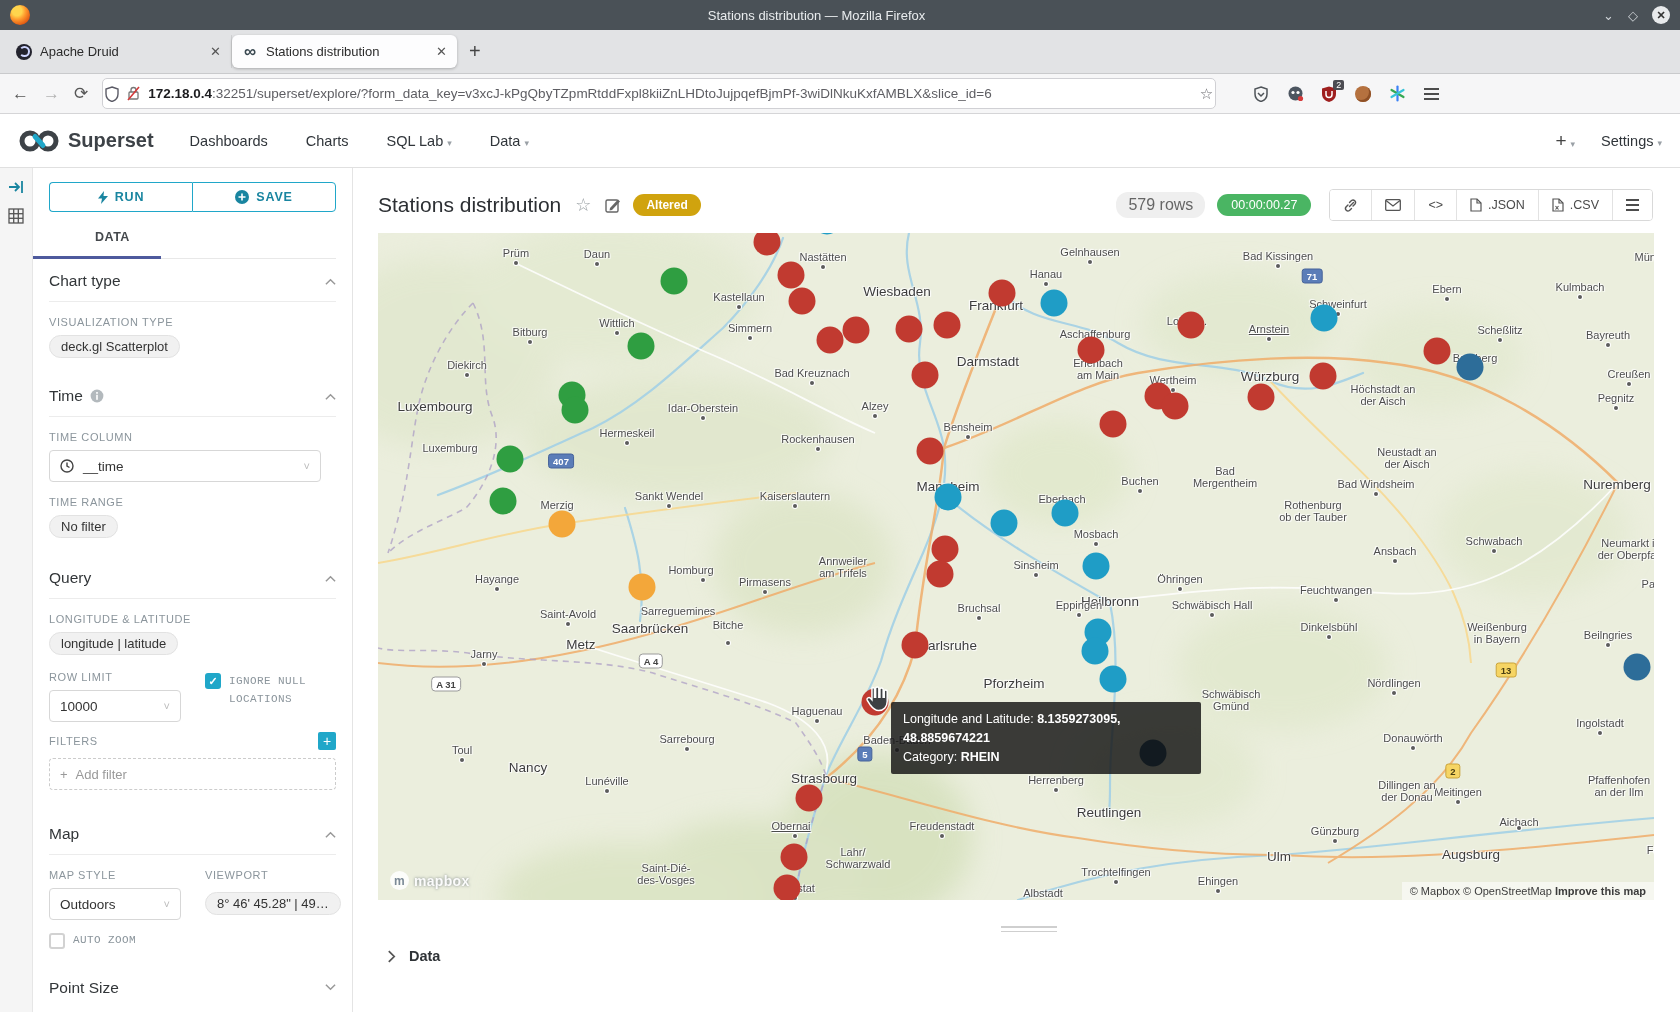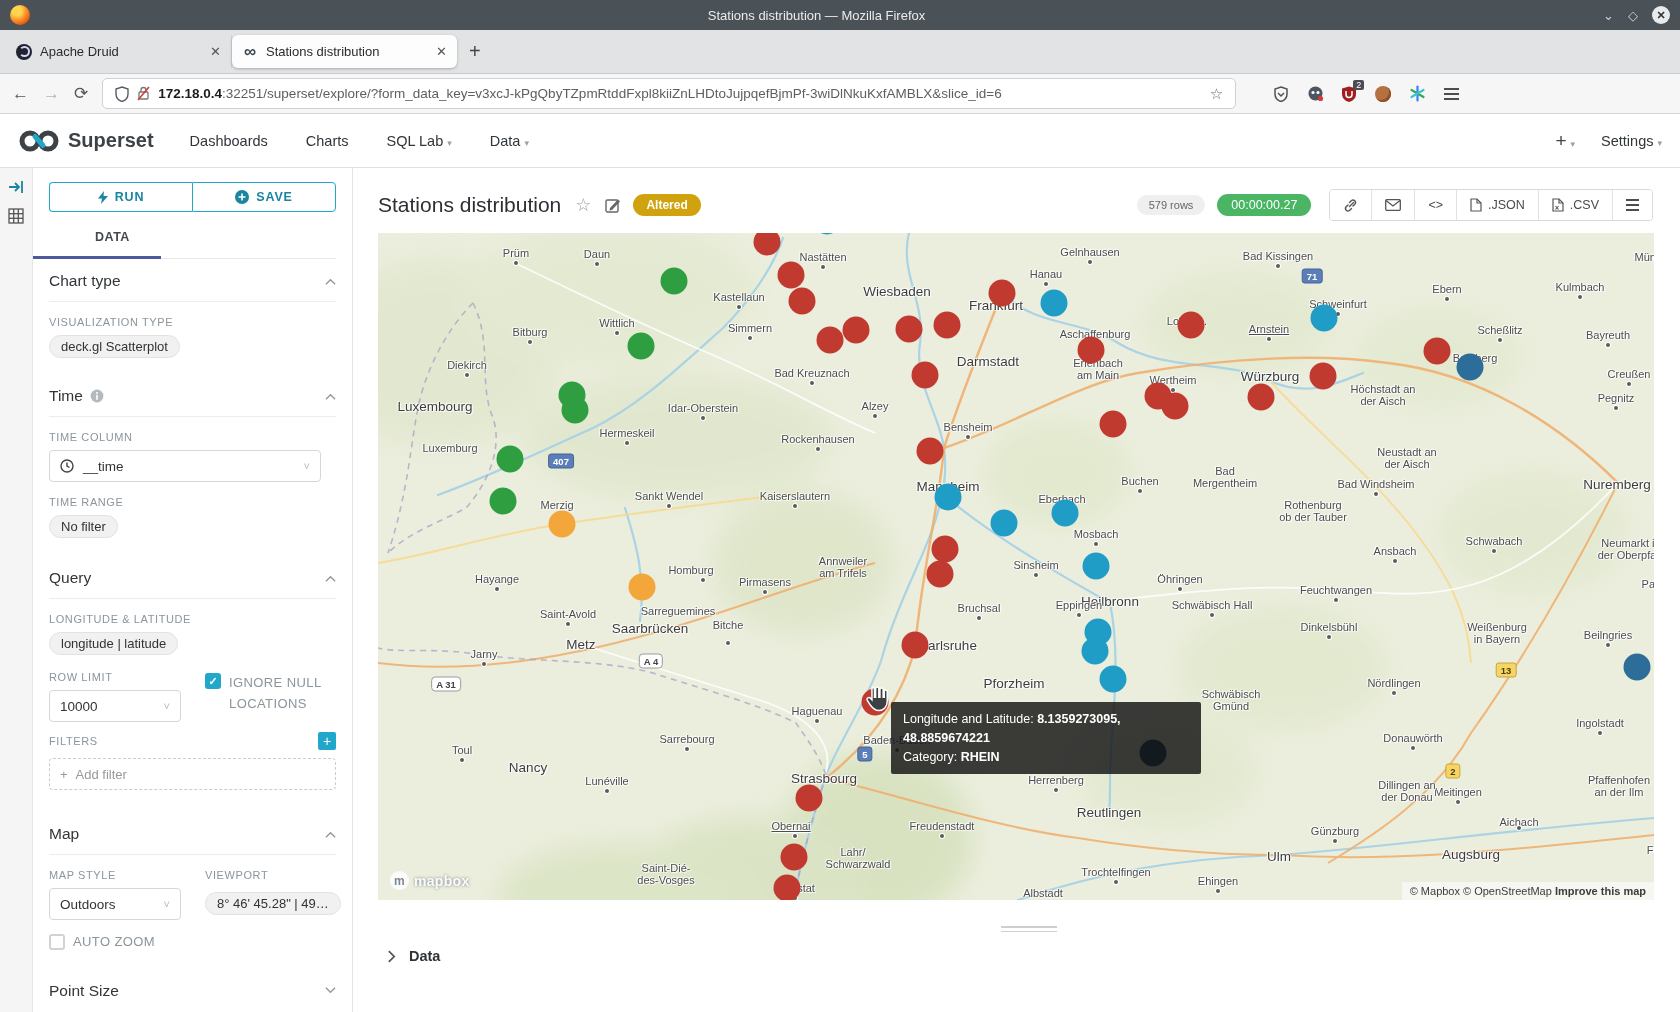--- a/index.html
+++ b/index.html
@@ -26,7 +26,7 @@
   .urlbar{height:39px;background:#f6f6f7;border-bottom:1px solid #d5d5d7;display:flex;align-items:center;padding:0 12px;gap:14px;}
   .nav-arrow{font-size:17px;color:#565656;}
   .nav-arrow.fwd{color:#b3b3b3;}
-  .url-field{flex:none;width:1108px;height:29px;background:#fff;border:1px solid #d0d0d4;border-radius:5px;display:flex;align-items:center;padding:0 12px;gap:8px;justify-content:space-between;}
+  .url-field{flex:none;width:1108px;height:29px;background:#fff;border:1px solid #d0d0d4;border-radius:5px;display:flex;align-items:center;padding:0 2px;gap:8px;justify-content:space-between;}
   .url-text{flex:1;font-size:13.5px;white-space:nowrap;overflow:hidden;color:#5e5e63;}
   .url-text b{color:#1c1c1f;font-weight:bold;}
   .url-star{color:#6b6b70;font-size:15px;}

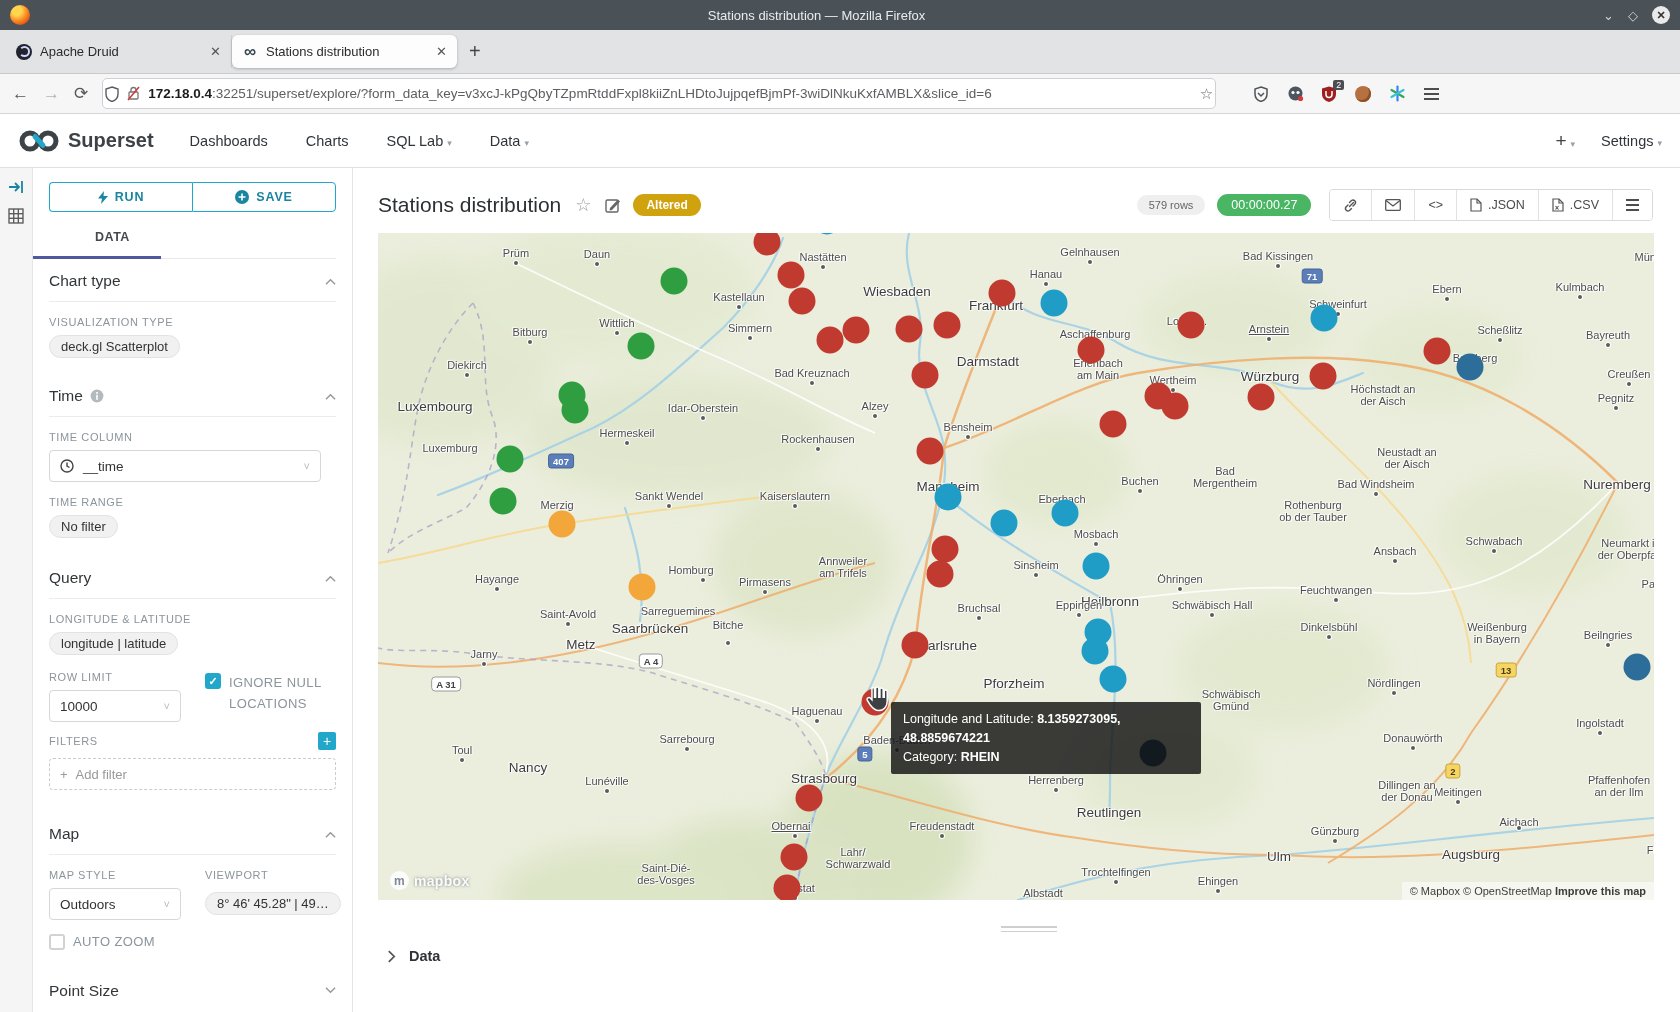--- a/index.html
+++ b/index.html
@@ -81,7 +81,7 @@
   .hicon{margin-left:14px;color:#9aa0a4;font-size:18px;}
   .altered{margin-left:12px;background:var(--gold);color:#fff;font-size:12px;font-weight:bold;padding:4px 13px;border-radius:12px;}
   .meta{margin-left:auto;display:flex;align-items:center;gap:12px;}
-  .rows-pill{background:#efefef;color:#666;font-size:11px;padding:4px 12px;border-radius:12px;}
+  .rows-pill{background:#efefef;color:#666;font-size:16px;padding:4px 12px;border-radius:12px;}
   .timer-pill{background:var(--green);color:#fff;font-size:12.5px;padding:4px 14px;border-radius:12px;}
   .btn-group{display:flex;border:1px solid #d9d9d9;border-radius:4px;overflow:hidden;margin-left:6px;}
   .gbtn{height:30px;display:flex;align-items:center;justify-content:center;padding:0 13px;border-left:1px solid #e2e2e2;font-size:12.5px;color:#4a4a4a;gap:6px;background:#fff;}

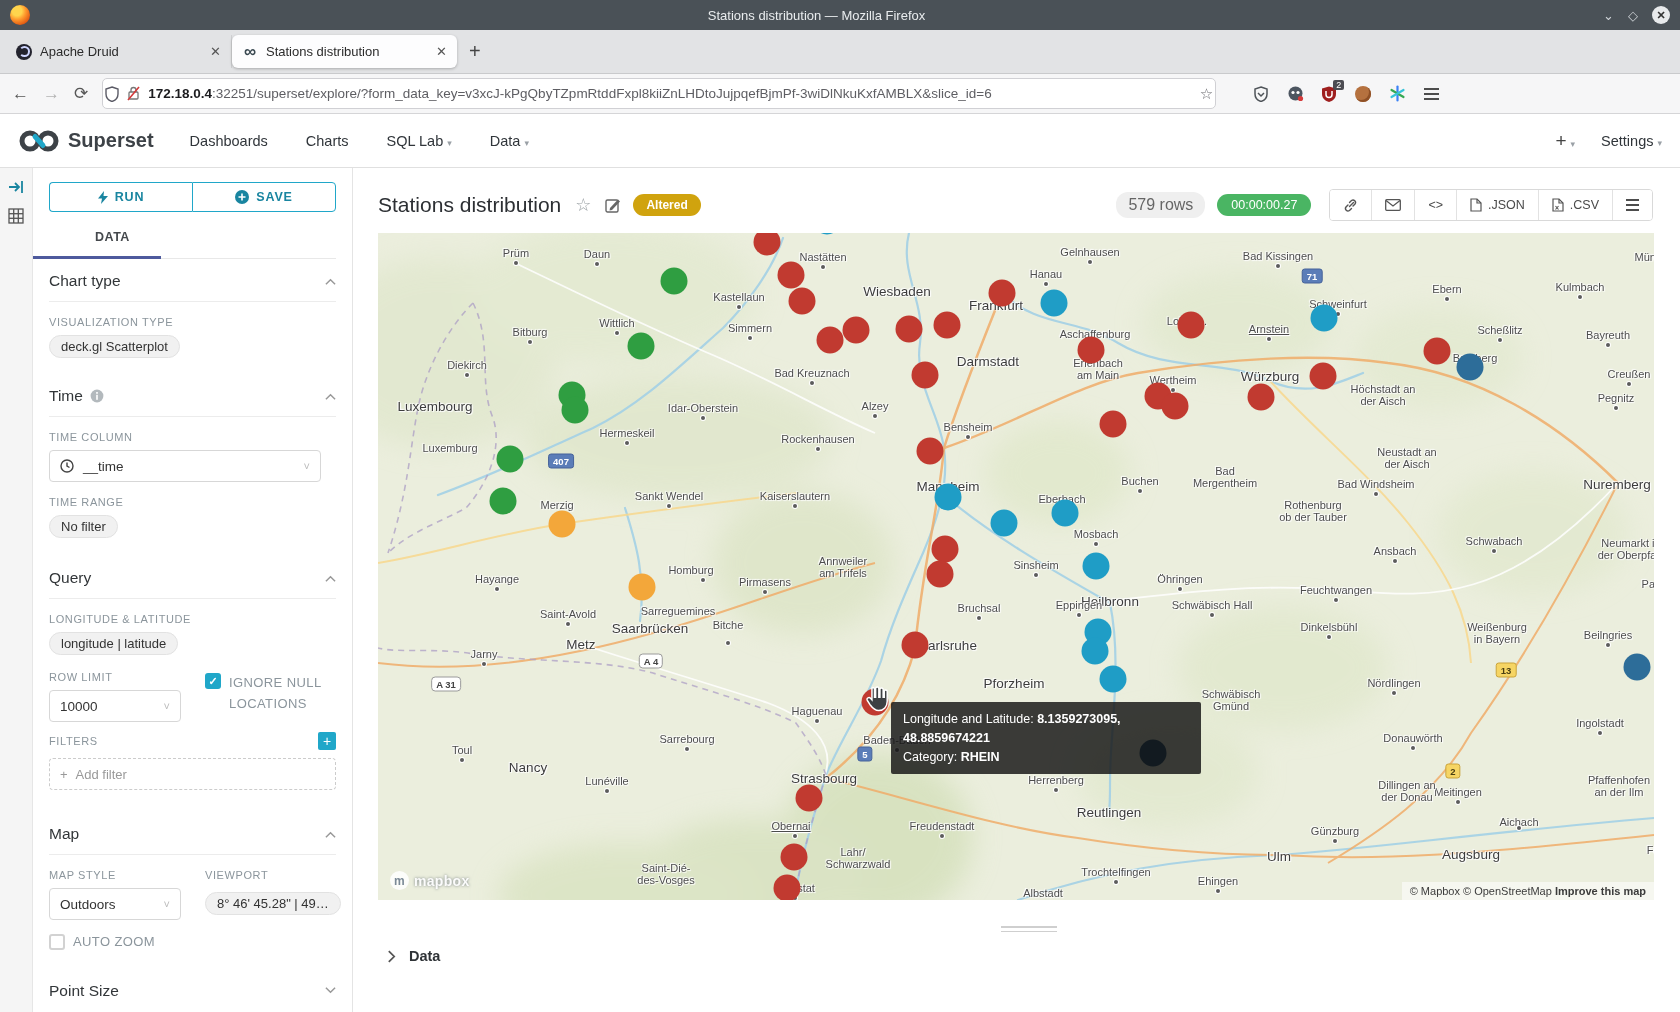--- a/index.html
+++ b/index.html
@@ -70,7 +70,7 @@
   .cb{width:16px;height:16px;border-radius:3px;flex:none;box-sizing:border-box;}
   .cb.on{background:var(--accent);color:#fff;font-size:11px;display:flex;align-items:center;justify-content:center;font-weight:bold;}
   .cb.off{border:2px solid #d2d2d2;background:#fff;}
-  .cb-label{font-size:13px;color:#8b959c;letter-spacing:.4px;line-height:1.6;}
+  .cb-label{font-size:11px;color:#8b959c;letter-spacing:.4px;line-height:1.6;font-family:Liberation Mono, monospace;}
   .filters-head{display:flex;align-items:center;justify-content:space-between;}
   .addbtn{width:18px;height:18px;background:var(--accent);border-radius:2px;color:#fff;font-size:14px;display:flex;align-items:center;justify-content:center;}
   .add-filter{margin-top:8px;height:30px;border:1.5px dashed #ccc;border-radius:4px;display:flex;align-items:center;padding:0 10px;gap:8px;color:#999;font-size:13px;}

